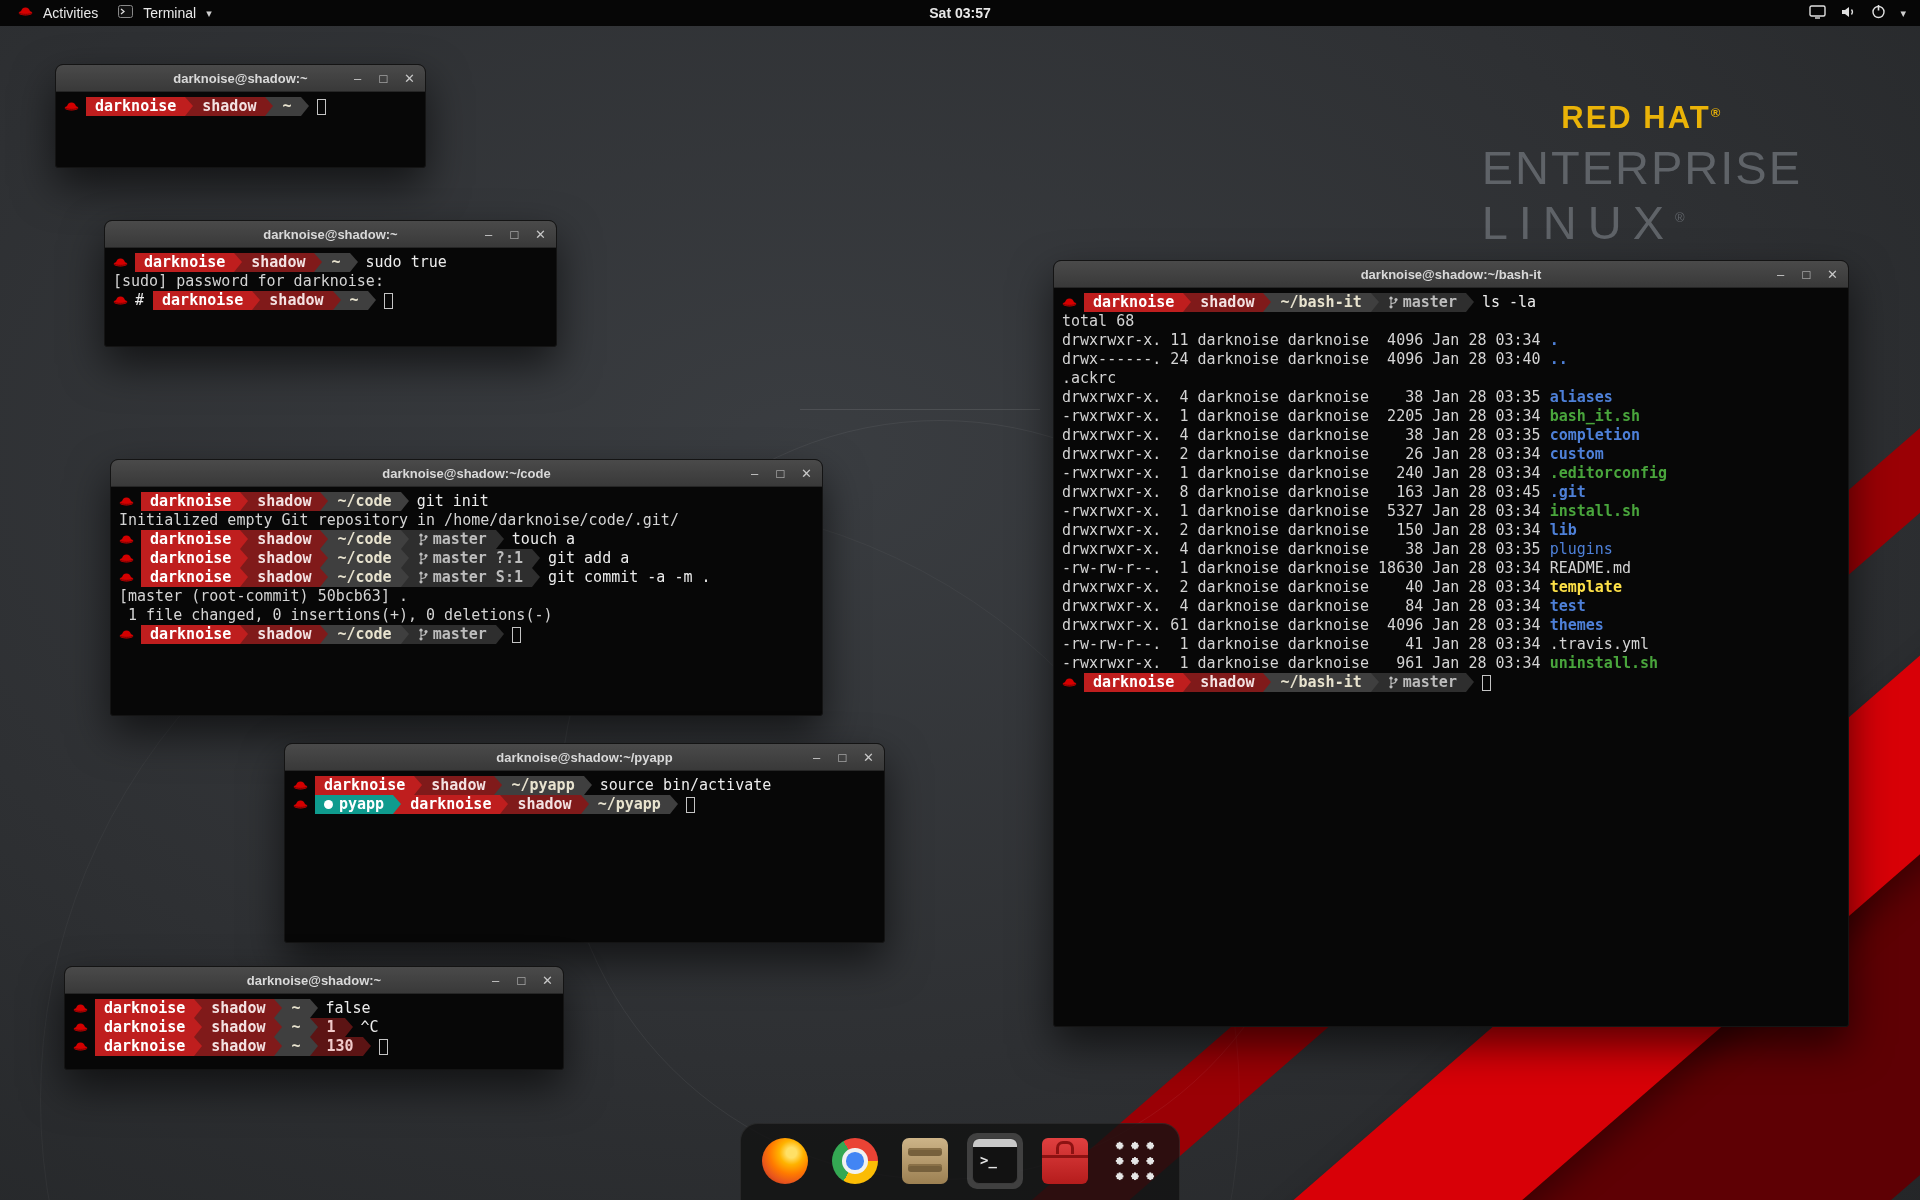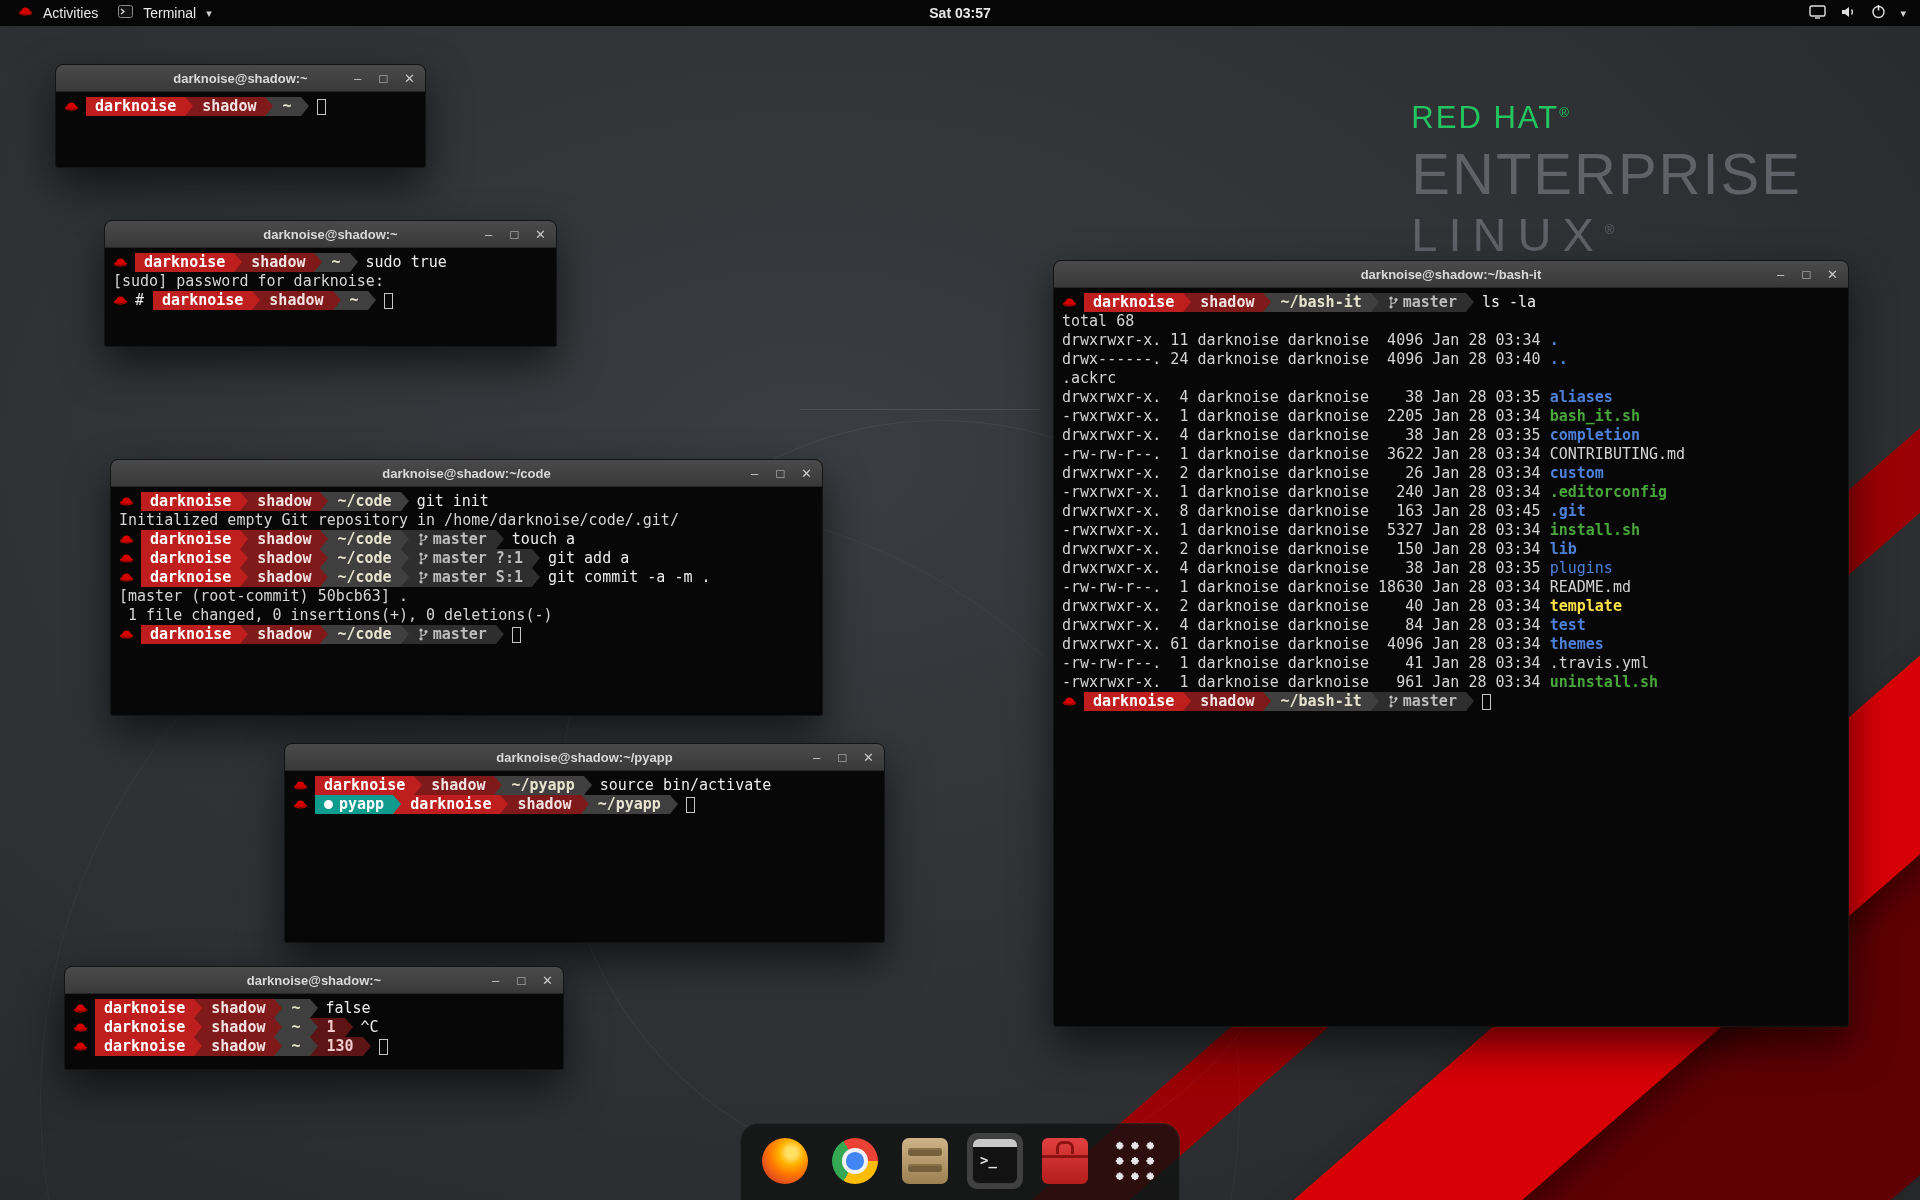--- a/index.html
+++ b/index.html
@@ -21,7 +21,7 @@
 
   
   .rhel-logo { position:absolute; right:118px; top:100px; z-index:2; }
-  .rhel-l1 { font-size:31px; font-weight:normal; letter-spacing:2px; color:#22c55e; }
+  .rhel-l1 { font-size:31px; font-weight:bold; letter-spacing:2px; color:#eab308;text-align:center; }
   .rhel-l2 { font-size:58px; font-weight:normal; letter-spacing:2px; color:#5f6368; margin-top:4px; }
   .rhel-l3 { font-size:47px; font-weight:normal; letter-spacing:11px; color:#5f6368; }
   .reg { font-size:13px; vertical-align:super; }

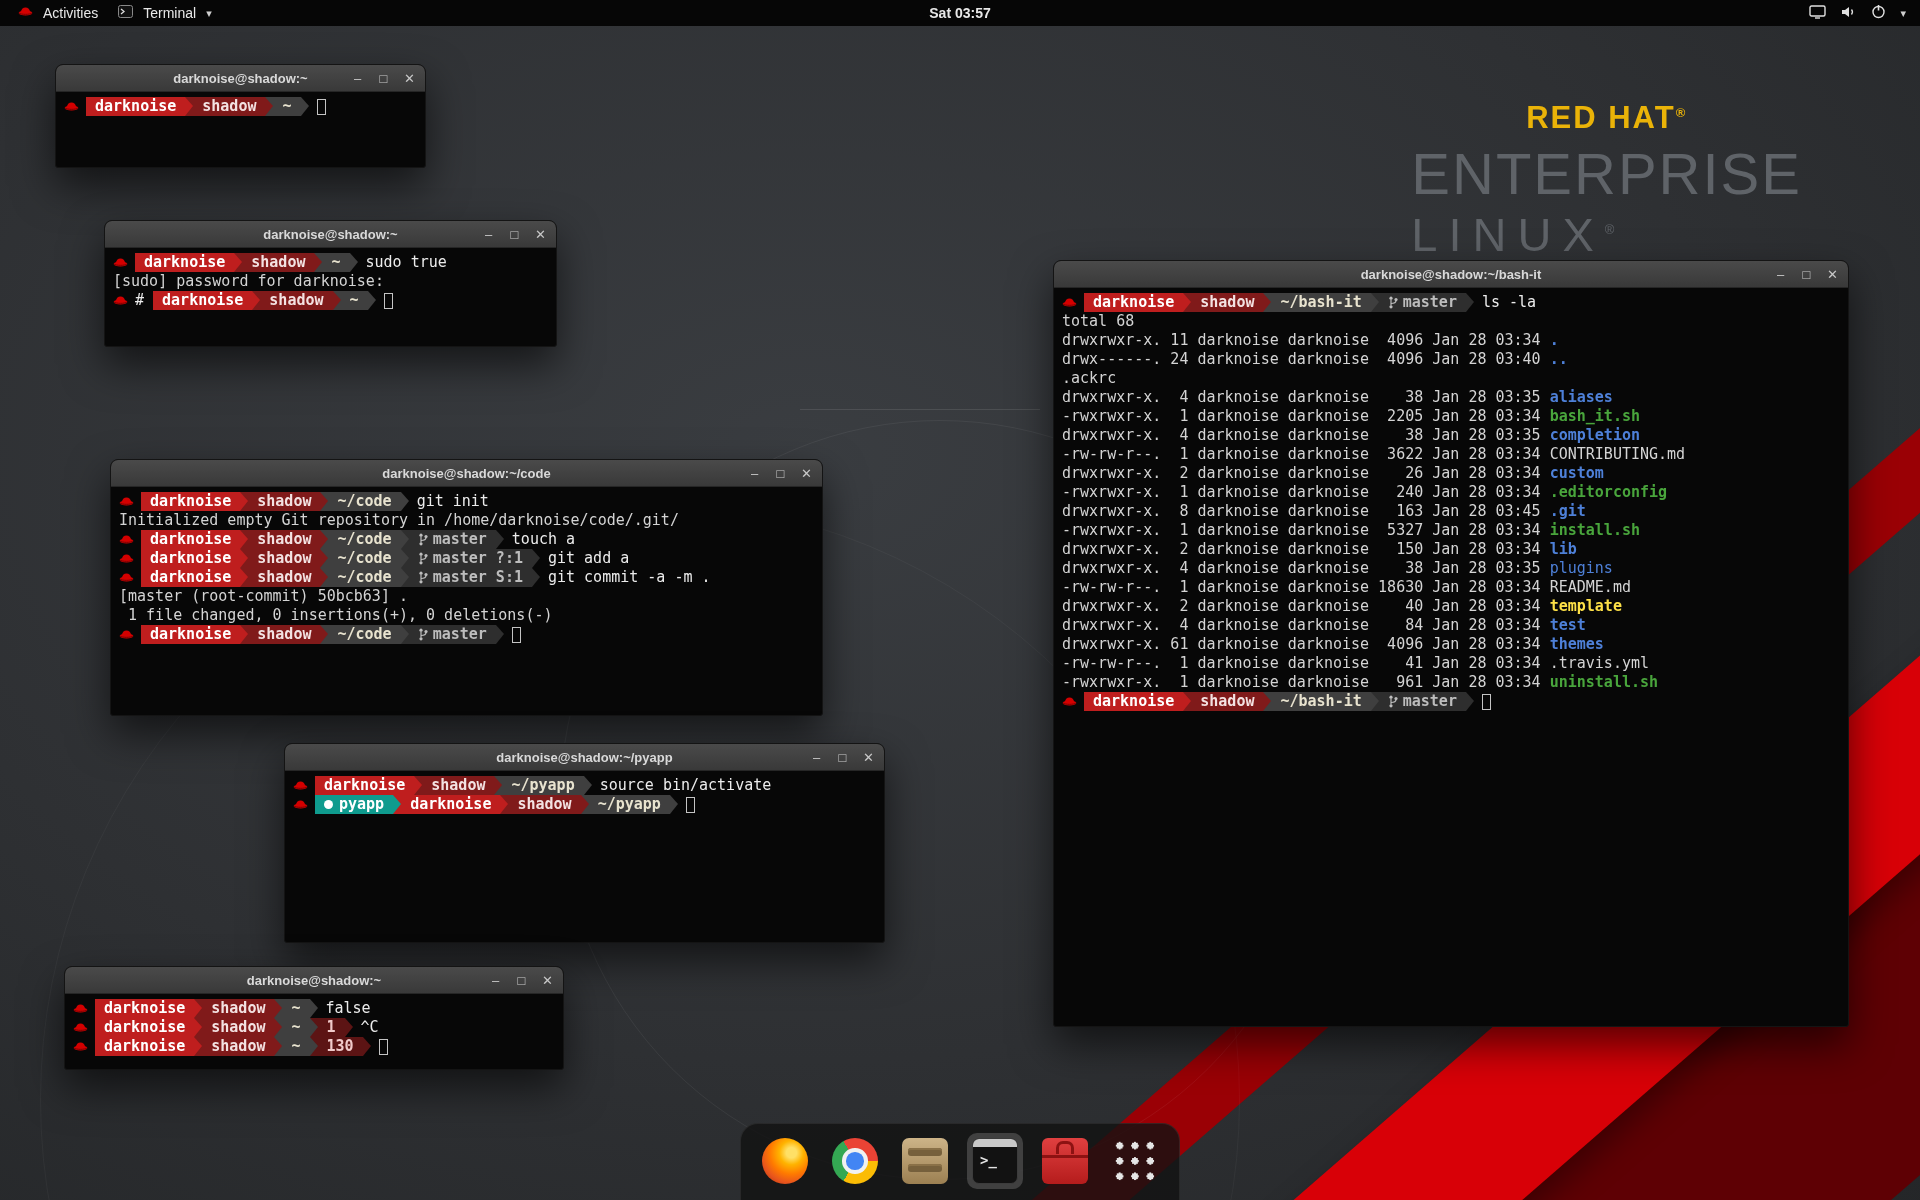--- a/index.html
+++ b/index.html
@@ -22,7 +22,7 @@
   
   .rhel-logo { position:absolute; right:118px; top:100px; z-index:2; }
   .rhel-l1 { font-size:31px; font-weight:bold; letter-spacing:2px; color:#eab308;text-align:center; }
-  .rhel-l2 { font-size:58px; font-weight:normal; letter-spacing:2px; color:#5f6368; margin-top:4px; }
+  .rhel-l2 { font-size:47px; font-weight:normal; letter-spacing:2px; color:#5f6368; margin-top:4px; }
   .rhel-l3 { font-size:47px; font-weight:normal; letter-spacing:11px; color:#5f6368; }
   .reg { font-size:13px; vertical-align:super; }
 

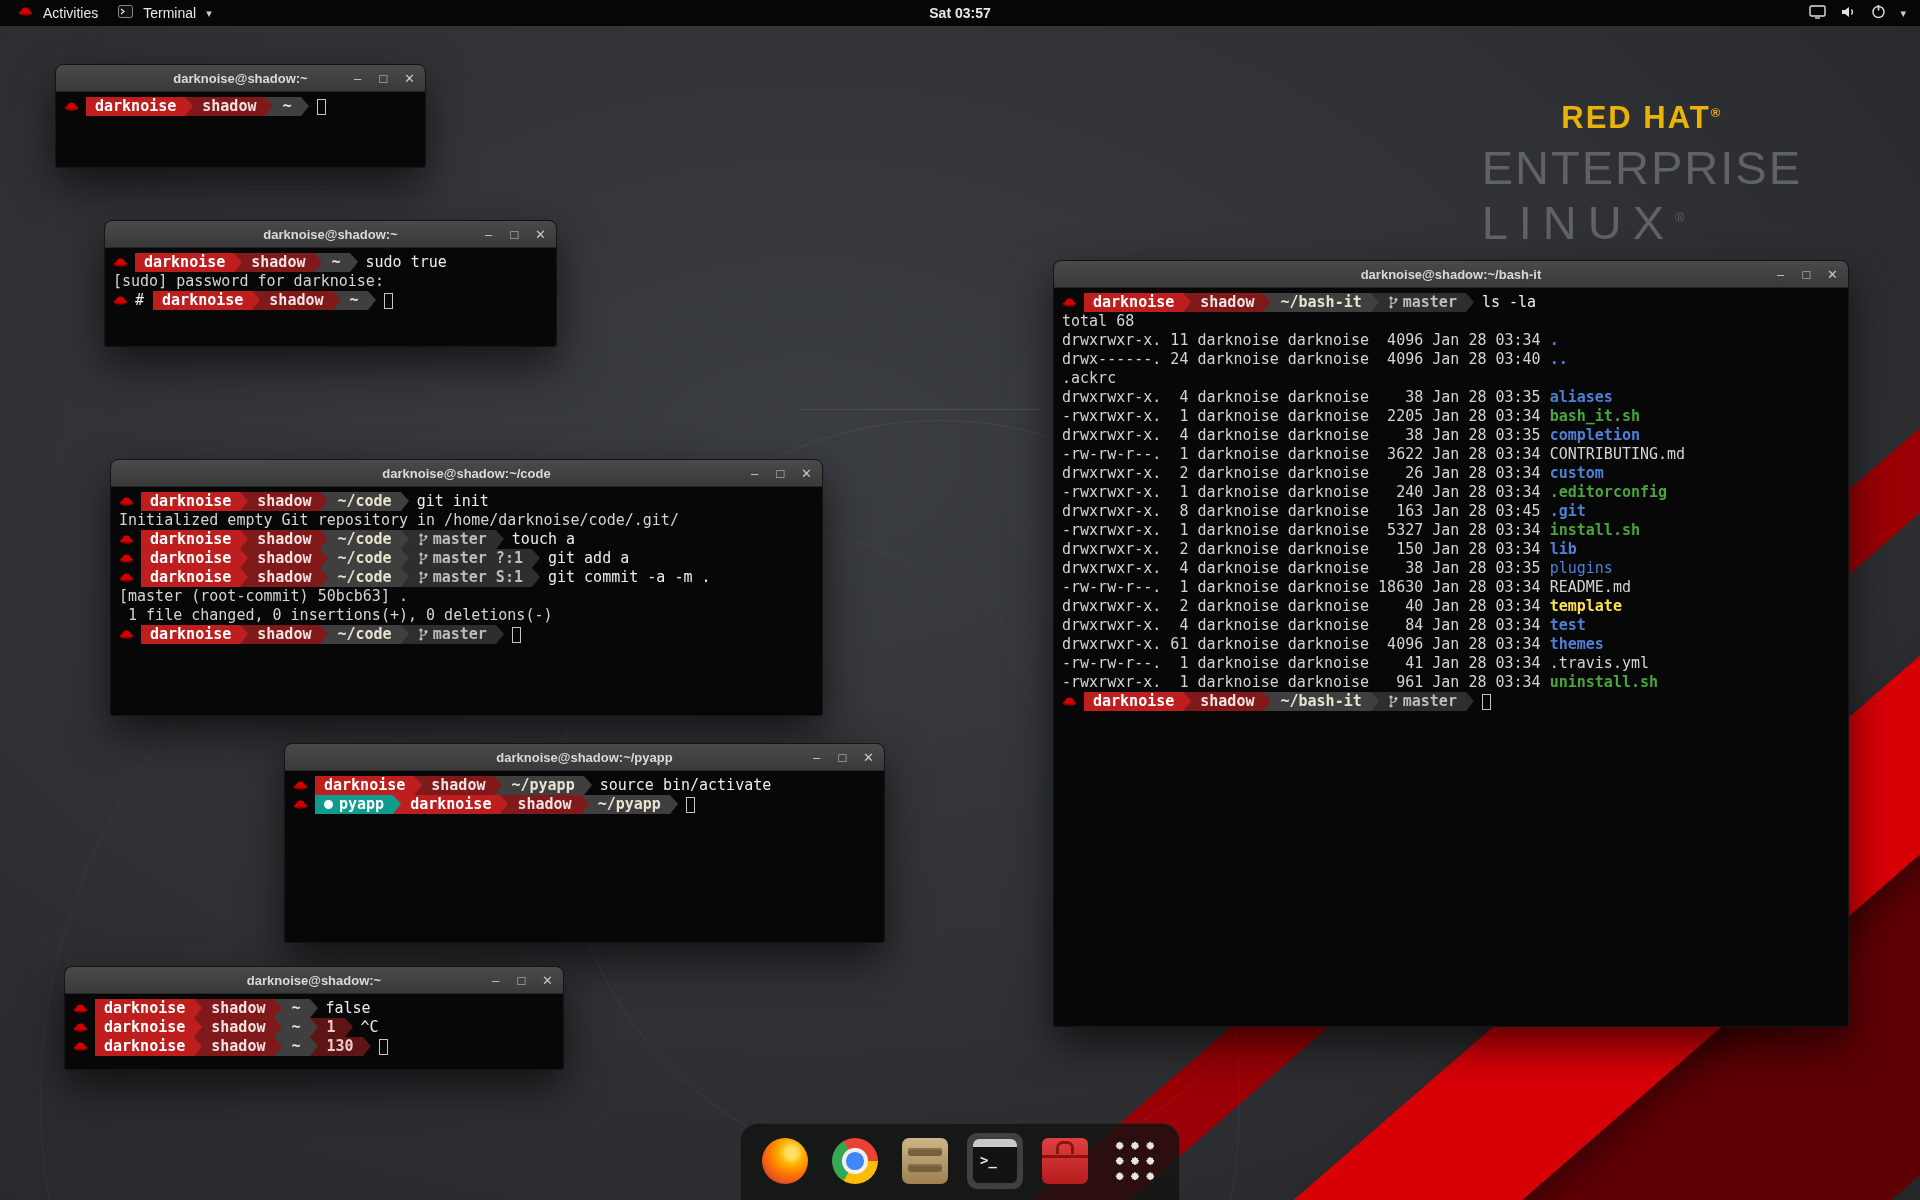--- a/index.html
+++ b/index.html
@@ -325,7 +325,6 @@
         <div class="tline"><span class="out">drwxrwxr-x.  4 darknoise darknoise    38 Jan 28 03:35 </span><span class="lsname" style="color: rgb(78, 128, 216); font-weight: bold;">aliases</span></div>
         <div class="tline"><span class="out">-rwxrwxr-x.  1 darknoise darknoise  2205 Jan 28 03:34 </span><span class="lsname" style="color: rgb(73, 165, 60); font-weight: bold;">bash_it.sh</span></div>
         <div class="tline"><span class="out">drwxrwxr-x.  4 darknoise darknoise    38 Jan 28 03:35 </span><span class="lsname" style="color: rgb(78, 128, 216); font-weight: bold;">completion</span></div>
-        <div class="tline"><span class="out">-rw-rw-r--.  1 darknoise darknoise  3622 Jan 28 03:34 </span><span class="lsname" style="color: rgb(212, 212, 212);">CONTRIBUTING.md</span></div>
         <div class="tline"><span class="out">drwxrwxr-x.  2 darknoise darknoise    26 Jan 28 03:34 </span><span class="lsname" style="color: rgb(78, 128, 216); font-weight: bold;">custom</span></div>
         <div class="tline"><span class="out">-rwxrwxr-x.  1 darknoise darknoise   240 Jan 28 03:34 </span><span class="lsname" style="color: rgb(73, 165, 60); font-weight: bold;">.editorconfig</span></div>
         <div class="tline"><span class="out">drwxrwxr-x.  8 darknoise darknoise   163 Jan 28 03:45 </span><span class="lsname" style="color: rgb(78, 128, 216); font-weight: bold;">.git</span></div>

